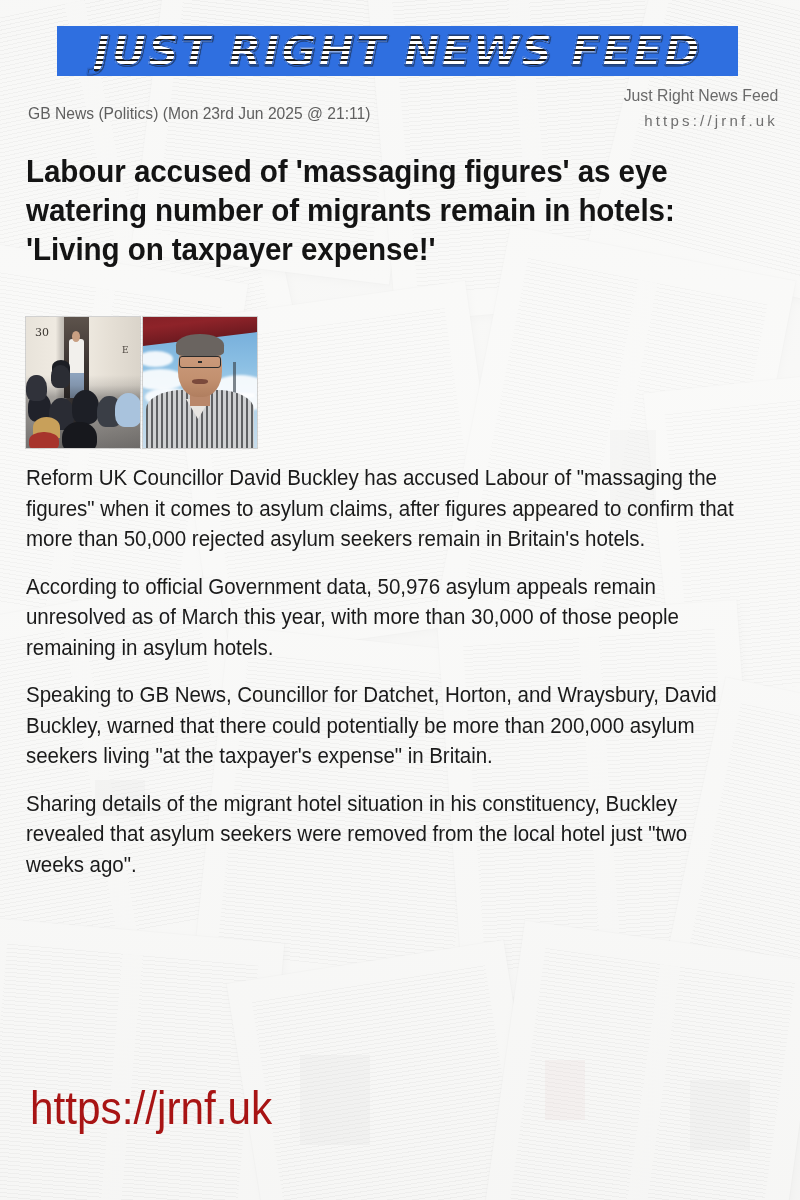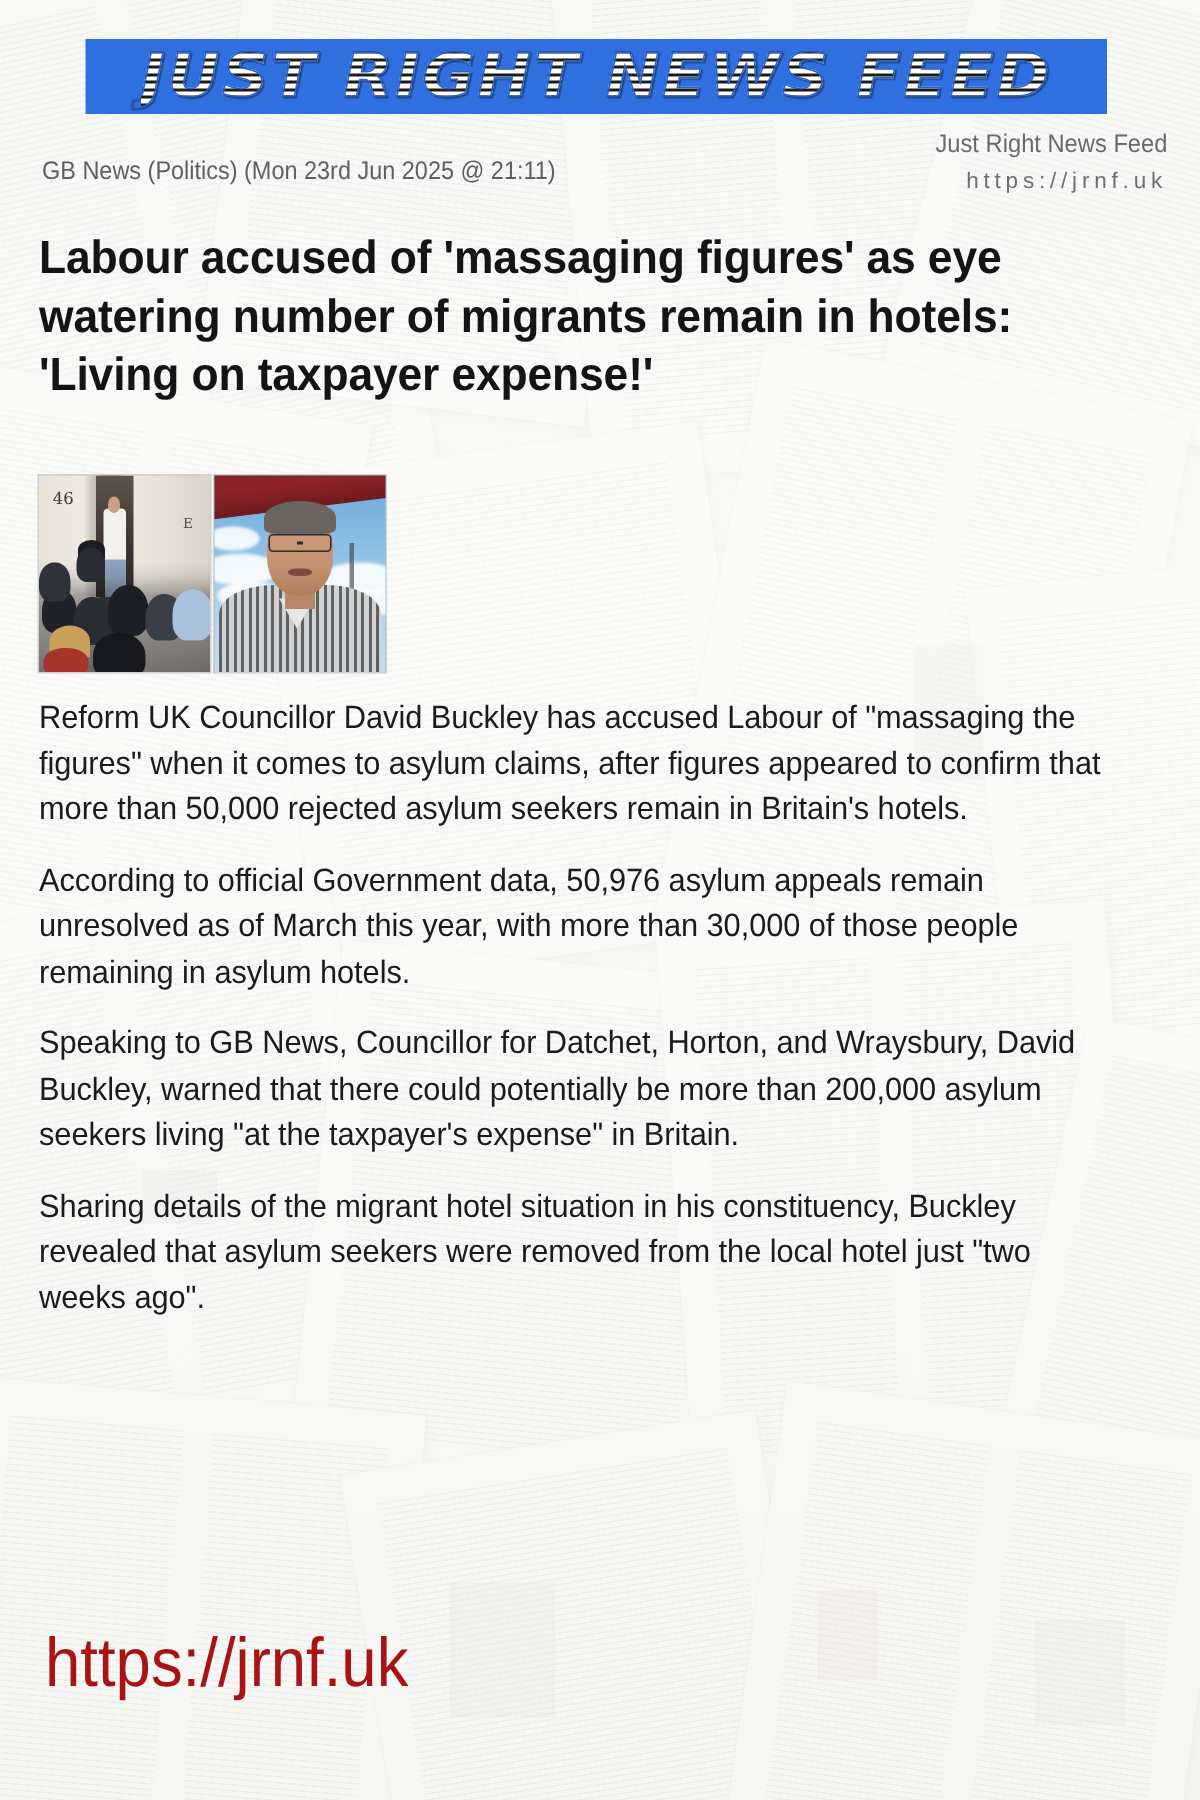--- a/index.html
+++ b/index.html
@@ -335,7 +335,7 @@
         <div class="man-legs"></div>
         <div class="man-body"></div>
         <div class="man-head"></div>
-        <div class="num39">46</div>
+        <div class="num39">30</div>
         <div class="letterE">E</div>
         <div class="crowd"></div>
         <div class="h" style="left:2%;  top:58%; width:20%; height:22%; background:#20222a;"></div>

